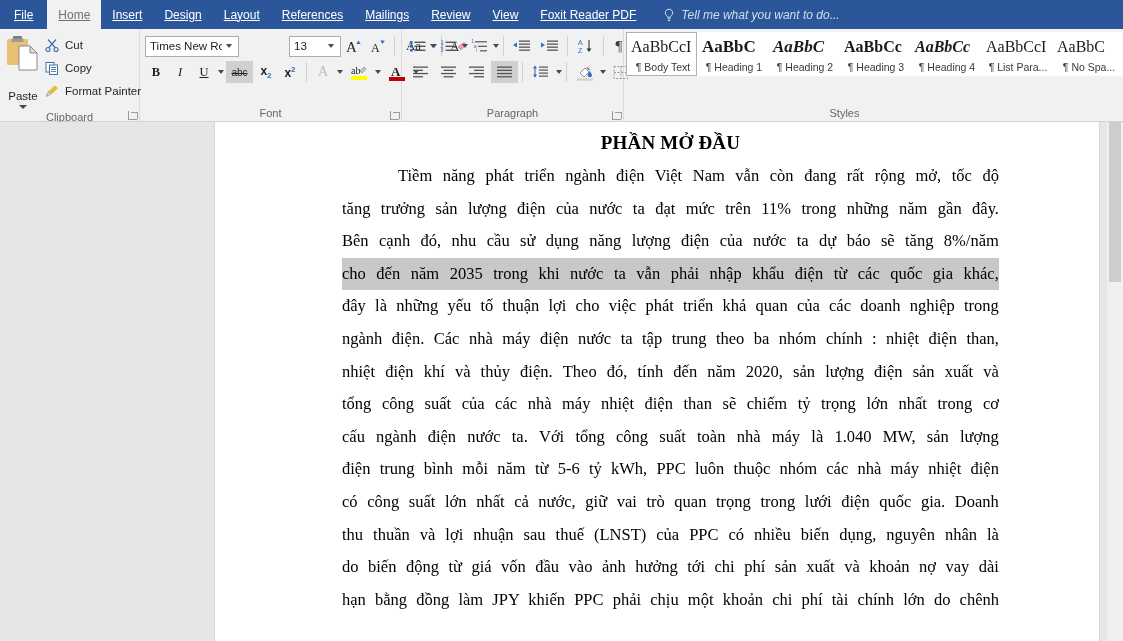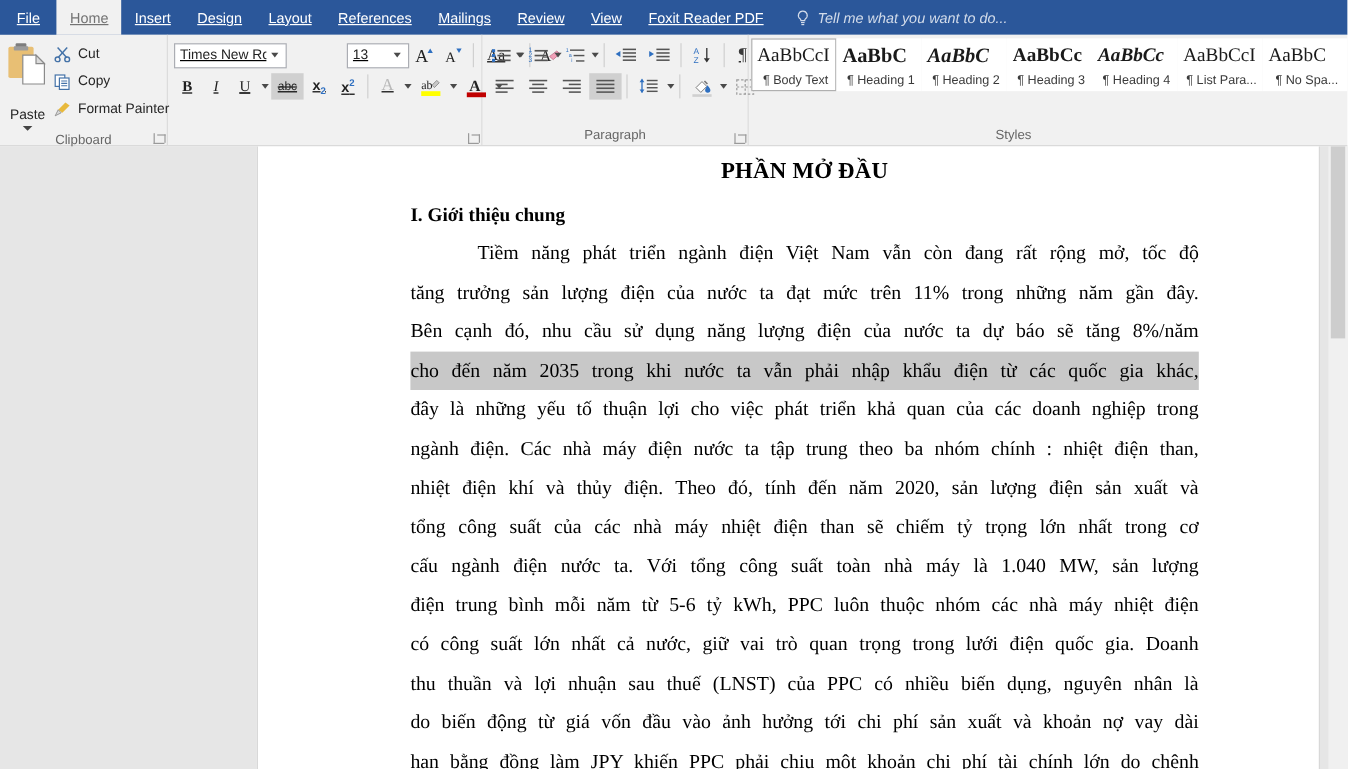--- a/index.html
+++ b/index.html
@@ -110,7 +110,7 @@
 
   
   #g-font { width: 262px; }
-  .fcol { display:flex; flex-direction: column; gap: 4px; padding-top: 3px; text-decoration: underline;}
+  .fcol { display:flex; flex-direction: column; gap: 4px; padding-top: 3px;}
   .frow { display: flex; align-items: center; gap: 2px; }
   .combo {
     height: 21px; background:#fff; border:1px solid #abadb3;

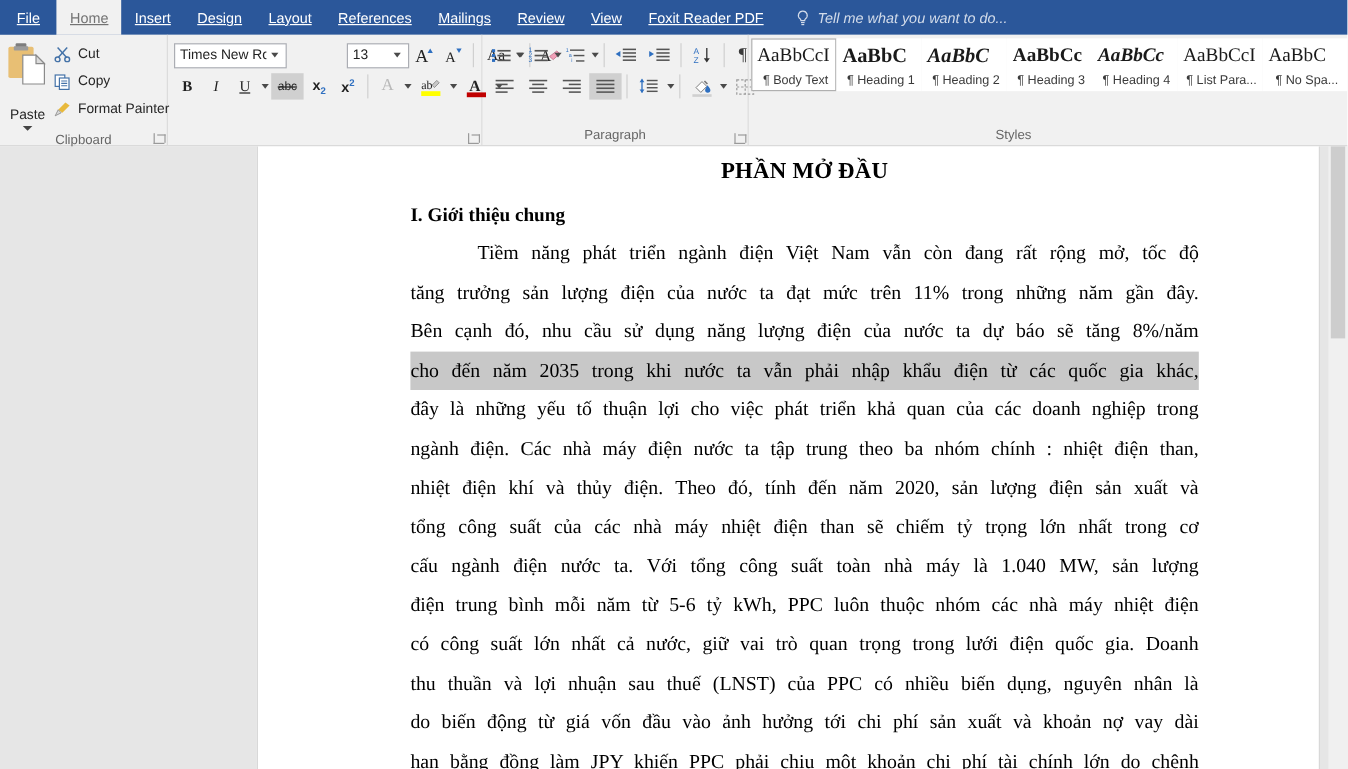--- a/index.html
+++ b/index.html
@@ -392,6 +392,7 @@
         </div>
       </div>
     </div>
+    <div class="group-label">Font</div>
     <div class="dlg"></div>
   </div>
 

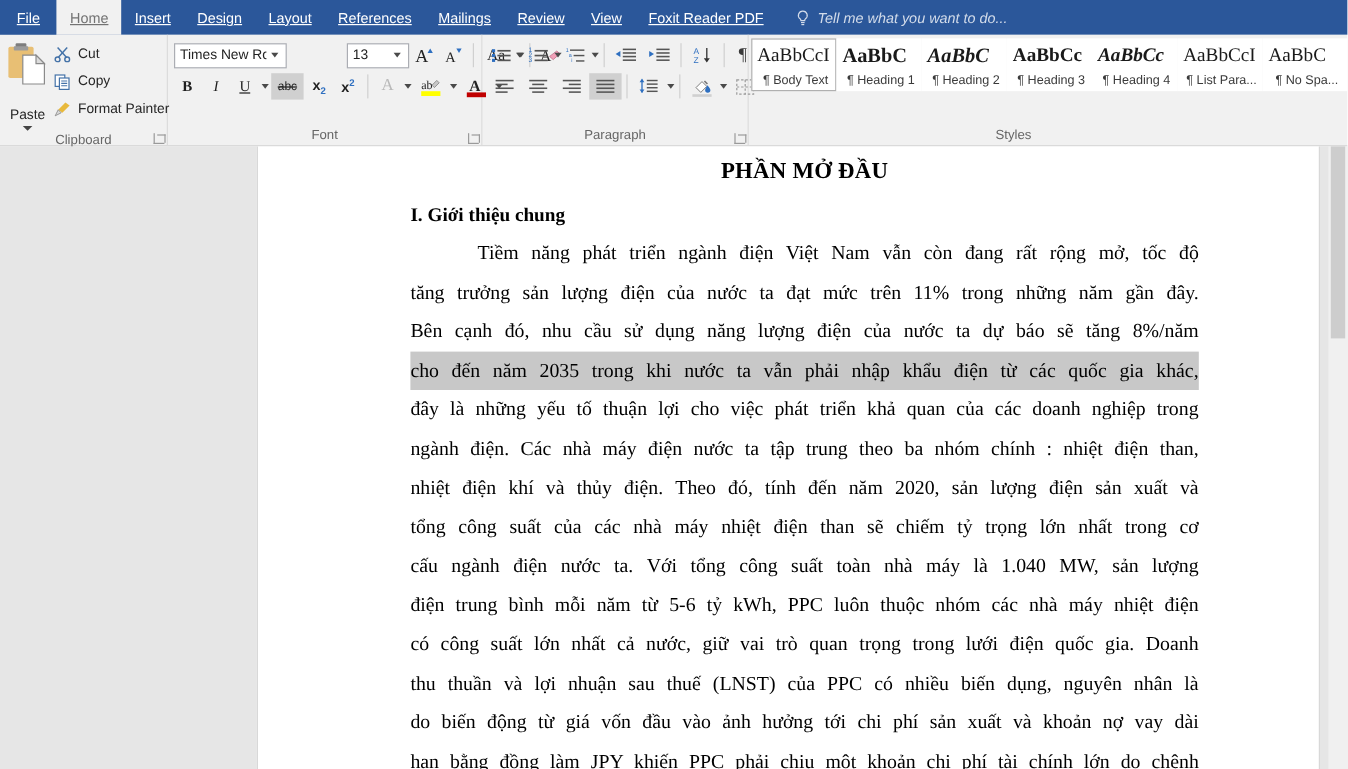--- a/index.html
+++ b/index.html
@@ -578,7 +578,6 @@
   <div id="page">
     <div id="doc-inner">
       <div id="doc-title">PHẦN MỞ ĐẦU</div>
-      <div id="doc-heading">I. Giới thiệu chung</div>
       <div id="doc-body">
           <div class="ln indent">Tiềm năng phát triển ngành điện Việt Nam vẫn còn đang rất rộng mở, tốc độ</div>
           <div class="ln justify">

